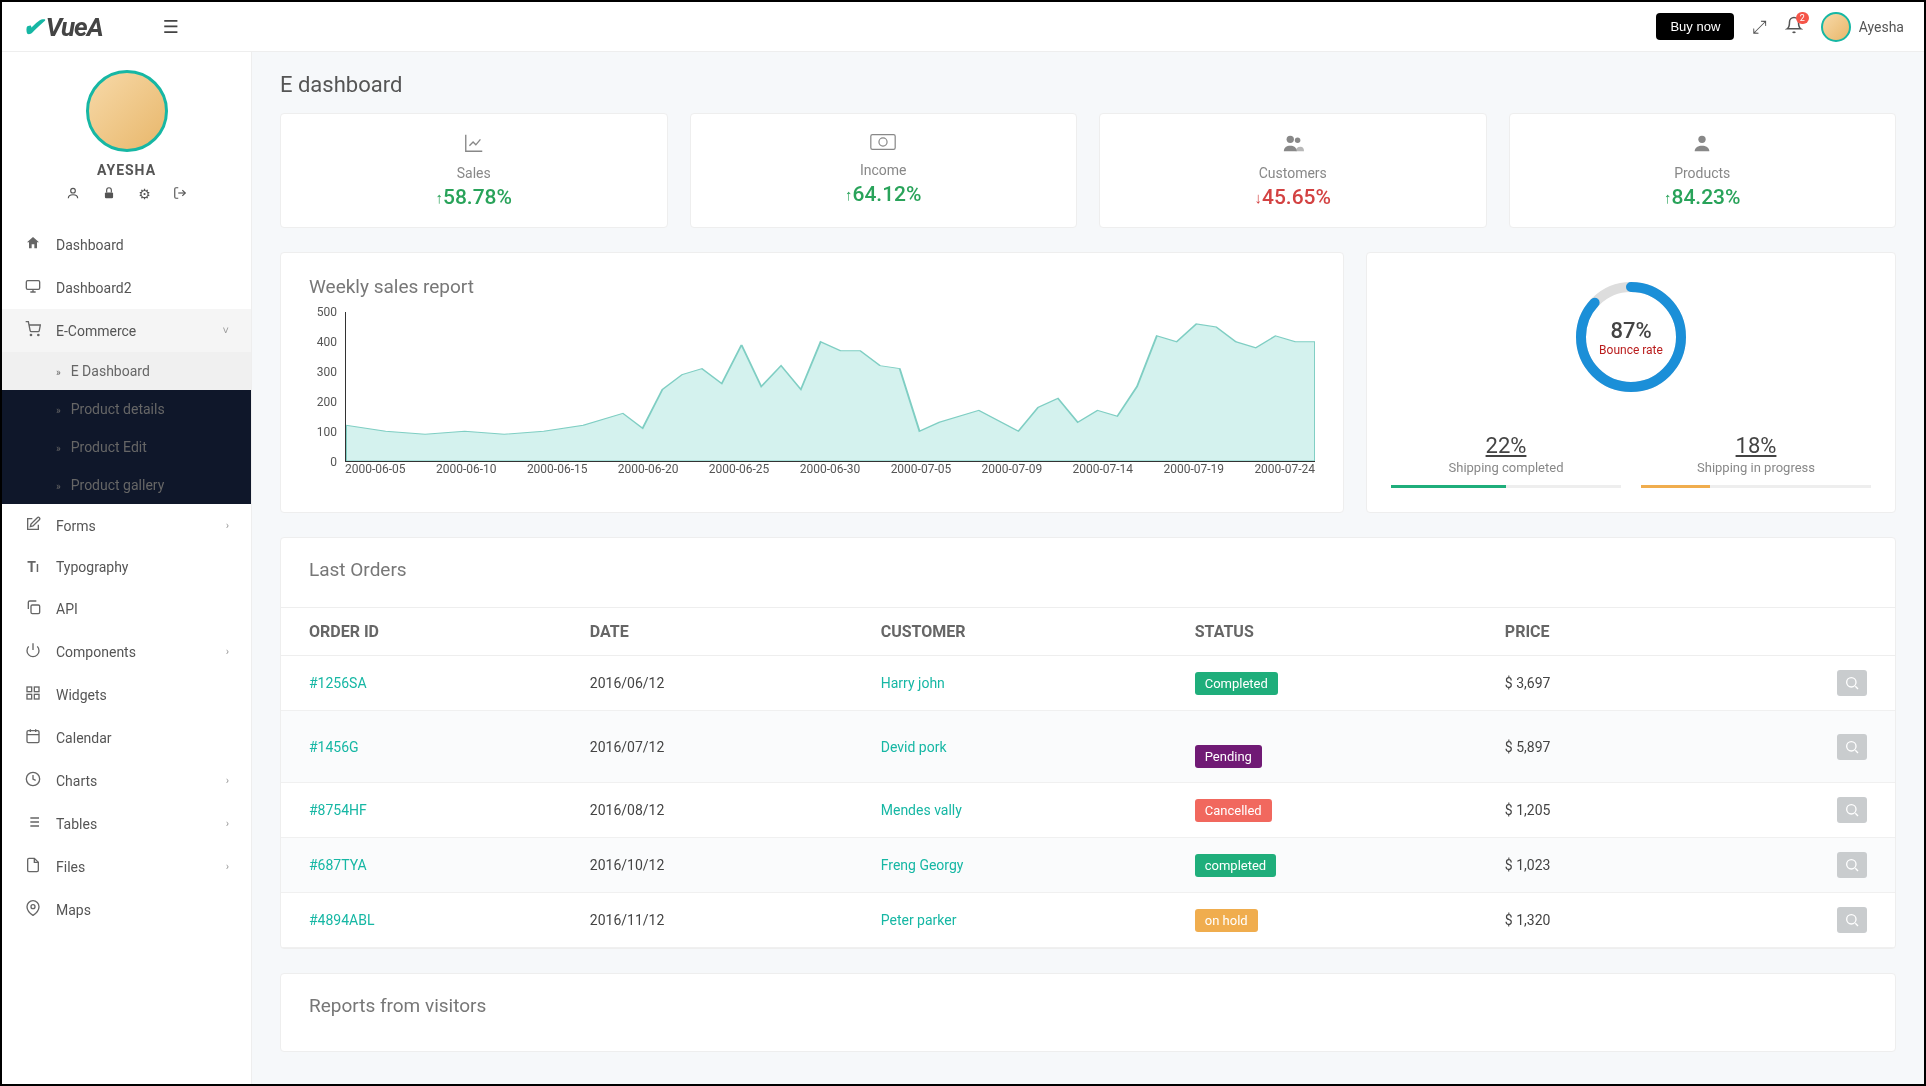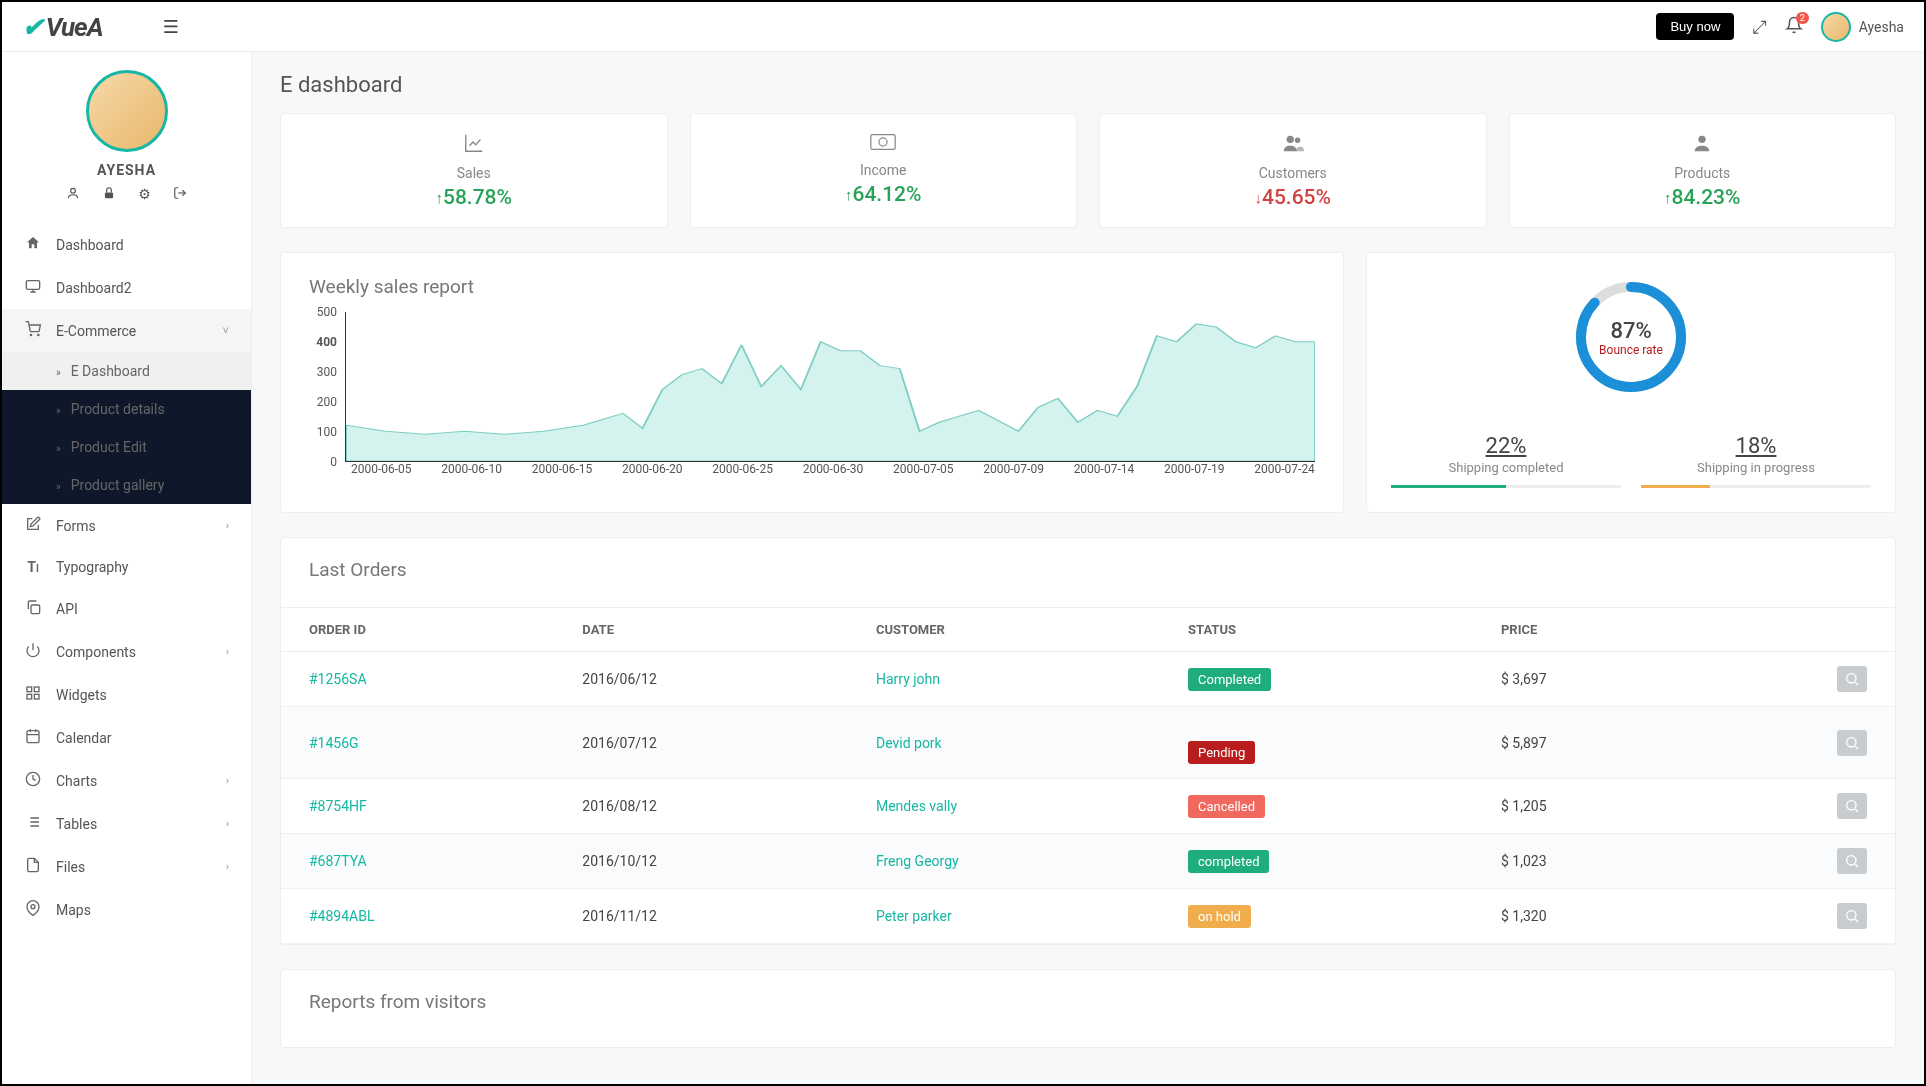--- a/index.html
+++ b/index.html
@@ -285,7 +285,7 @@
                 <div style="bottom: 20%; transform: translateY(50%);">100</div>
                 <div style="bottom: 40%; transform: translateY(50%);">200</div>
                 <div style="bottom: 60%; transform: translateY(50%);">300</div>
-                <div style="bottom: 80%; transform: translateY(50%); font-weight: bold;">400</div>
+                <div style="bottom: 80%; transform: translateY(50%);">400</div>
                 <div style="bottom: 100%; transform: translateY(50%);">500</div>
               </div>
             <div class="plot"><svg id="areasvg" viewBox="0 0 1000 300" preserveAspectRatio="none">

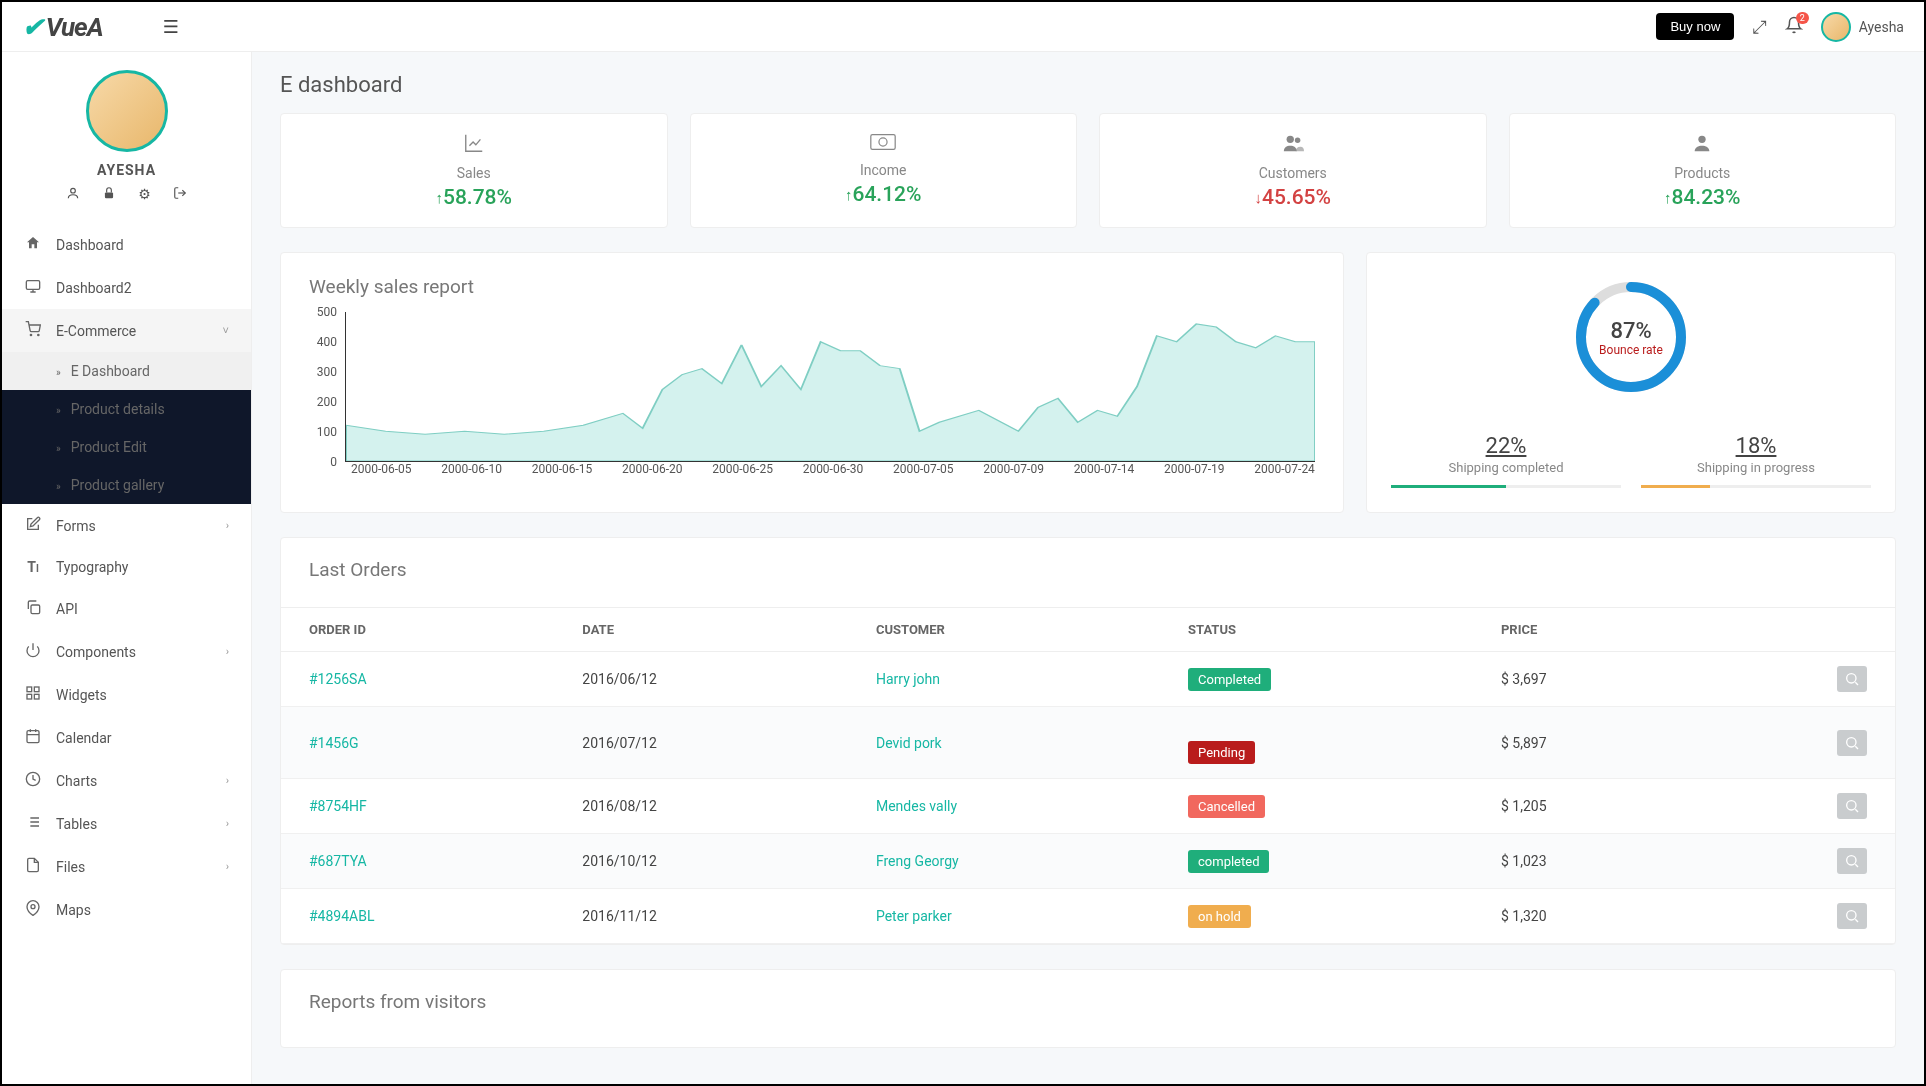--- a/index.html
+++ b/index.html
@@ -52,7 +52,7 @@
 .yaxis div{ position:absolute; right:4px;}
 .plot{ position:absolute; left:0; right:0; top:0; bottom:30px; border-left:1px solid #333; border-bottom:1px solid #333;}
 .plot svg{ width:100%; height:100%;}
-.xaxis{ position:absolute; left:6px; right:0; bottom:0; height:30px; display:flex; justify-content:space-between; font-size:12px; color:#555;text-align:center;}
+.xaxis{ position:absolute; left:0; right:0; bottom:0; height:30px; display:flex; justify-content:space-between; font-size:12px; color:#555;text-align:center;}
 .bouncecard{ width:530px; padding:24px;}
 .gauge-wrap{ text-align:center;}
 .gauge{ width:120px; height:120px; margin:0 auto; position:relative;}

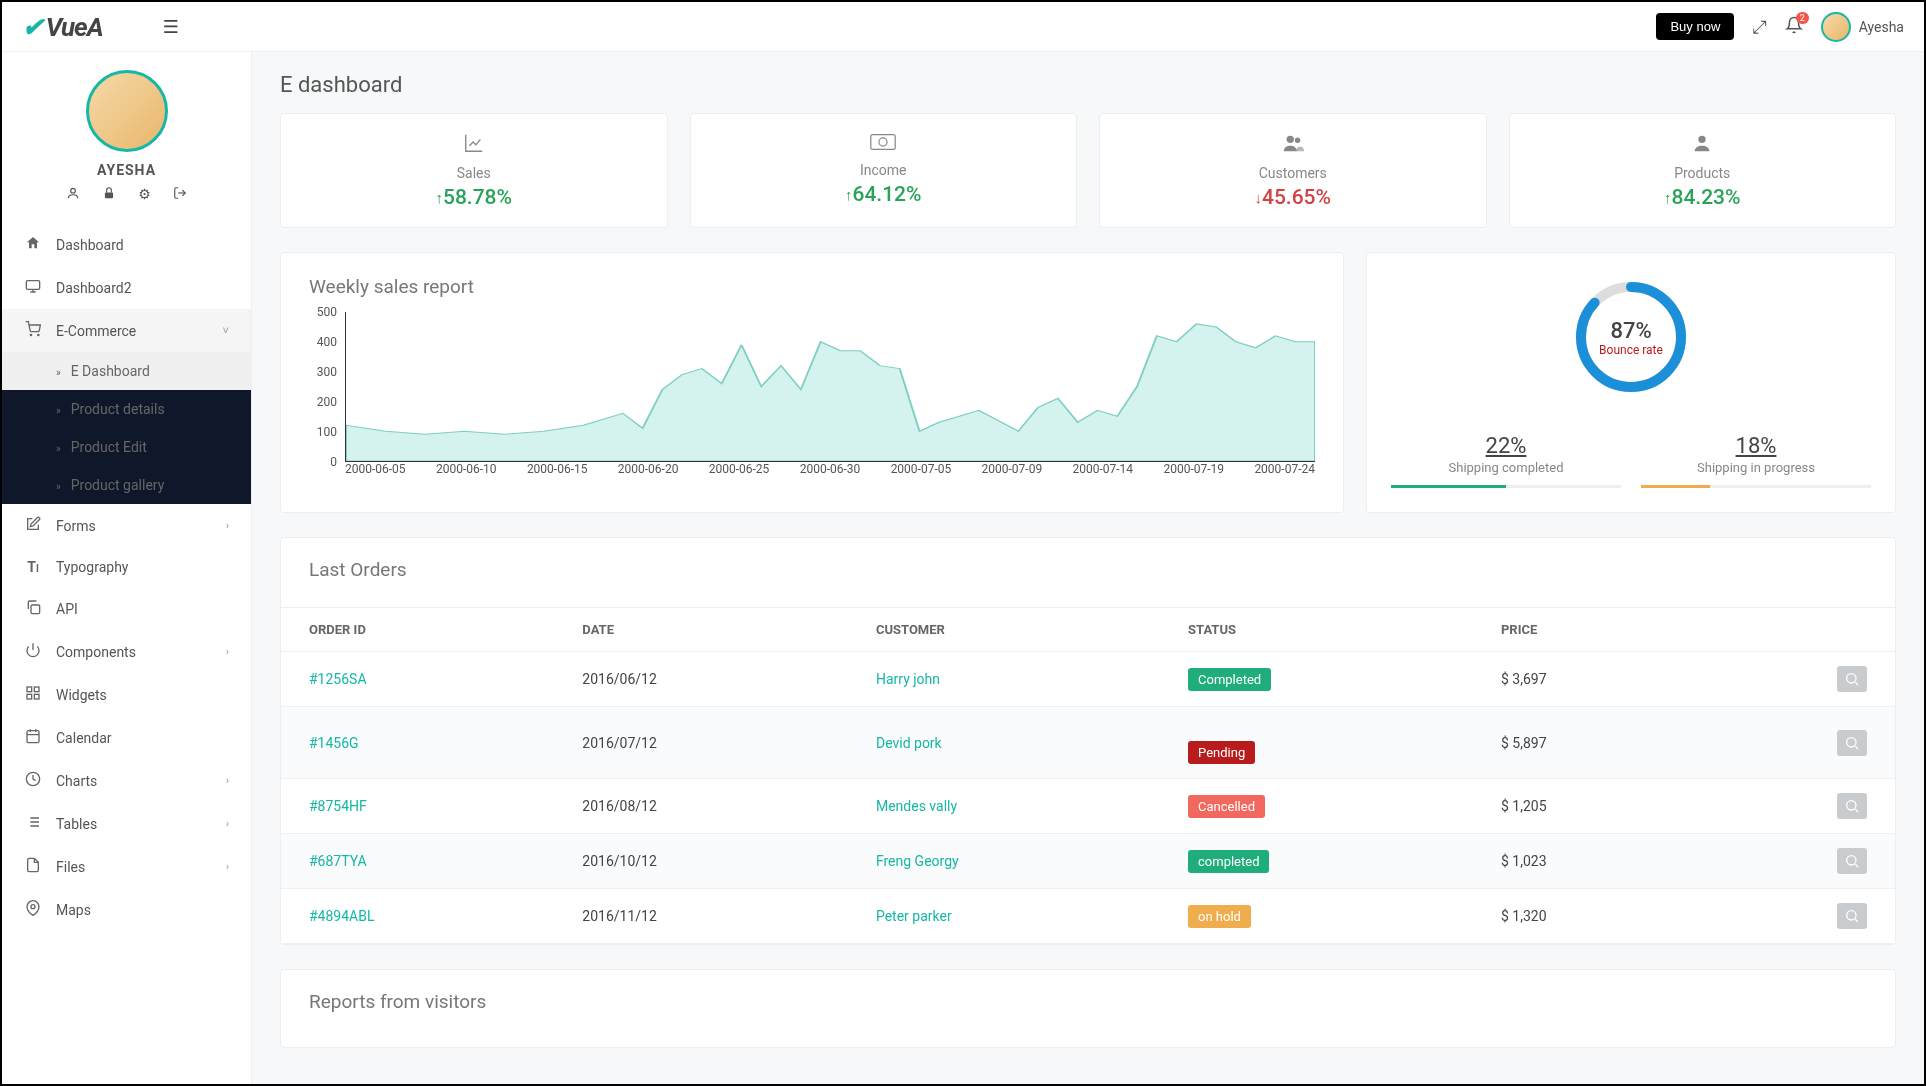--- a/index.html
+++ b/index.html
@@ -69,7 +69,7 @@
 .orders{ padding:0; margin-bottom:24px;}
 .orders .section-title{ padding:20px 28px 12px;}
 table{ width:100%; border-collapse:collapse;}
-th{ text-align:left; font-size:13px; font-weight:700; color:#666; padding:14px 28px; border-top:1px solid #eee; border-bottom:1px solid #eee; background:#fff;}
+th{ text-align:left; font-size:16px; font-weight:700; color:#666; padding:14px 28px; border-top:1px solid #eee; border-bottom:1px solid #eee; background:#fff;}
 td{ padding:14px 28px; border-bottom:1px solid #f0f0f0; font-size:14px;}
 tr.alt{ background:#fafbfc;}
 .lk{ color:#16b7a4; cursor:pointer;}

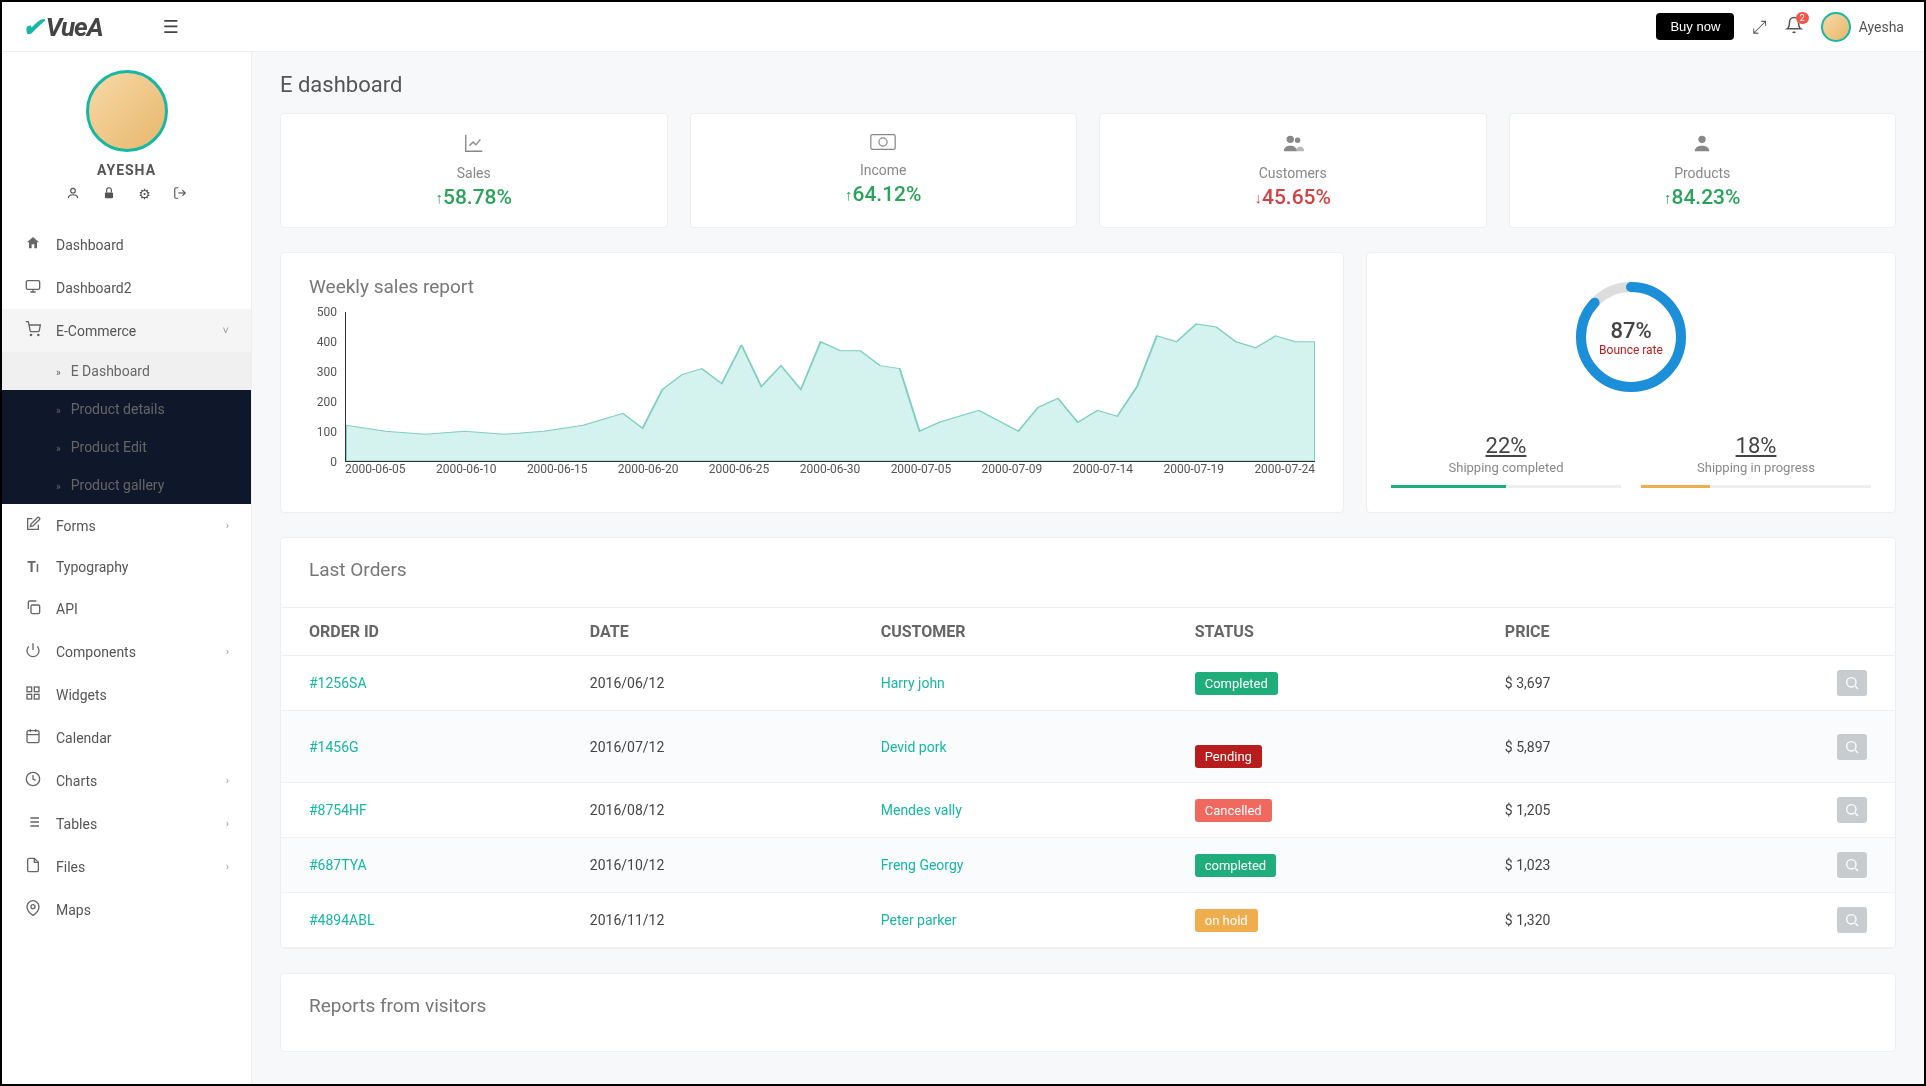--- a/index.html
+++ b/index.html
@@ -75,7 +75,7 @@
 .lk{ color:#16b7a4; cursor:pointer;}
 .stbadge{ display:inline-block; padding:4px 10px; border-radius:3px; color:#fff; font-size:13px;}
 .st-completed{ background:#1fae7b;}
-.st-pending{ background:#b91c1c;margin-top:20px;}
+.st-pending{ background:#701a75;margin-top:20px;}
 .st-cancelled{ background:#f1685e;}
 .st-onhold{ background:#f0ad4e;}
 .eyebtn{ float:right; background:#c9ccce; color:#fff; border:none; width:30px; height:26px; border-radius:3px; cursor:pointer; display:flex; align-items:center; justify-content:center;}

